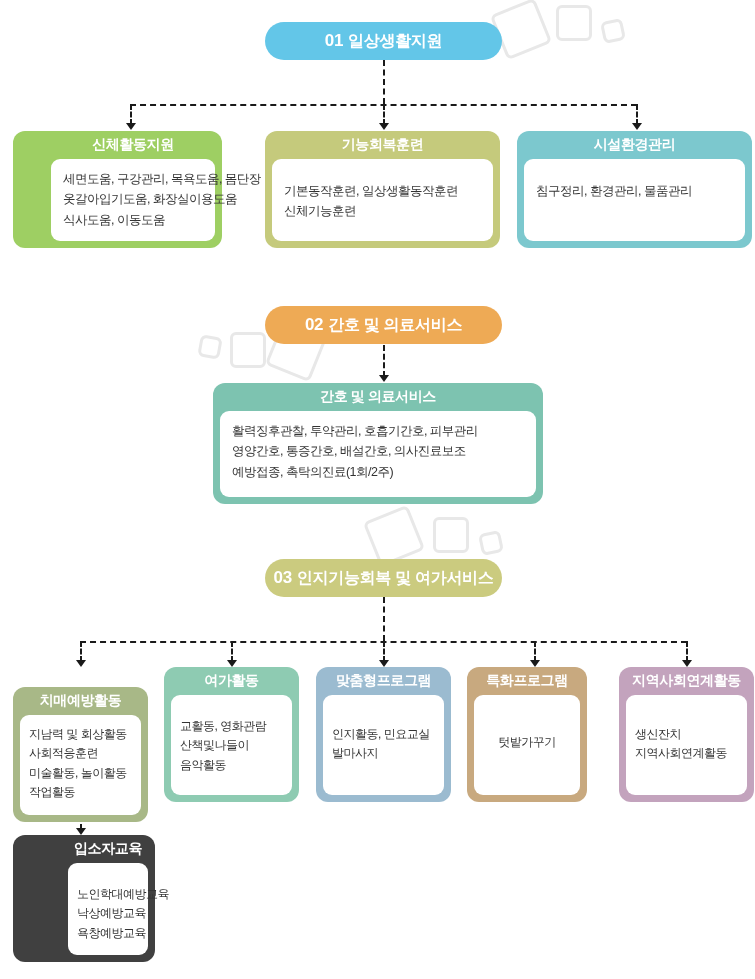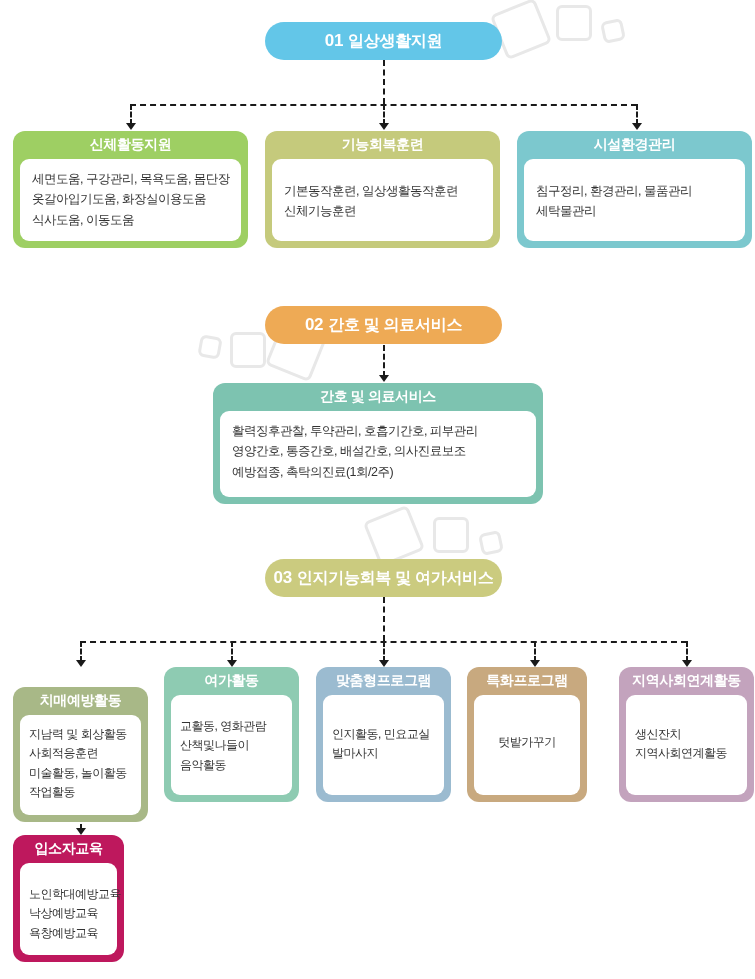--- a/index.html
+++ b/index.html
@@ -87,7 +87,7 @@
   <div class="vline" style="left:636px; top:104px; height:21px;"></div>
   <div class="arrow" style="left:632px; top:123px;"></div>
 
-  <div class="card" style="left:13px; top:131px; width:235px; background:#9ecf63;">
+  <div class="card" style="left:13px; top:131px; width:209px; background:#9ecf63;padding-left:31px;">
     <div class="card-title">신체활동지원</div>
     <div class="card-body" style="min-height:82px;">
       <div class="ln">세면도움, 구강관리, 목욕도움, 몸단장</div>

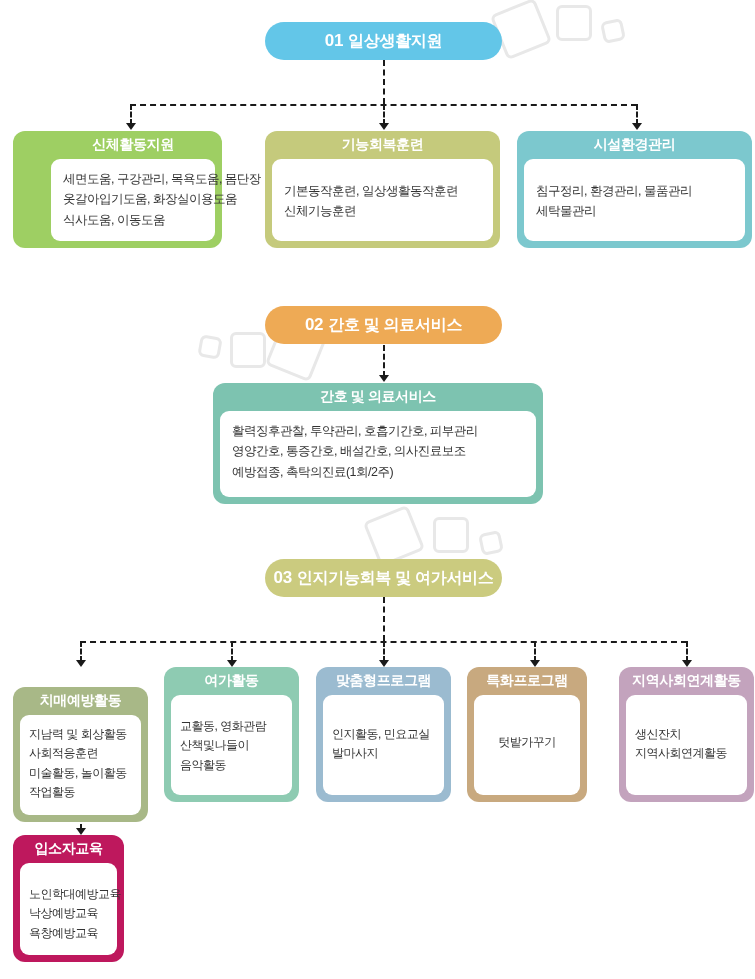--- a/index.html
+++ b/index.html
@@ -108,7 +108,6 @@
     <div class="card-title">시설환경관리</div>
     <div class="card-body" style="min-height:82px; padding-top:22px;">
       <div class="ln">침구정리, 환경관리, 물품관리</div>
-      <div class="ln">세탁물관리</div>
     </div>
   </div>
 

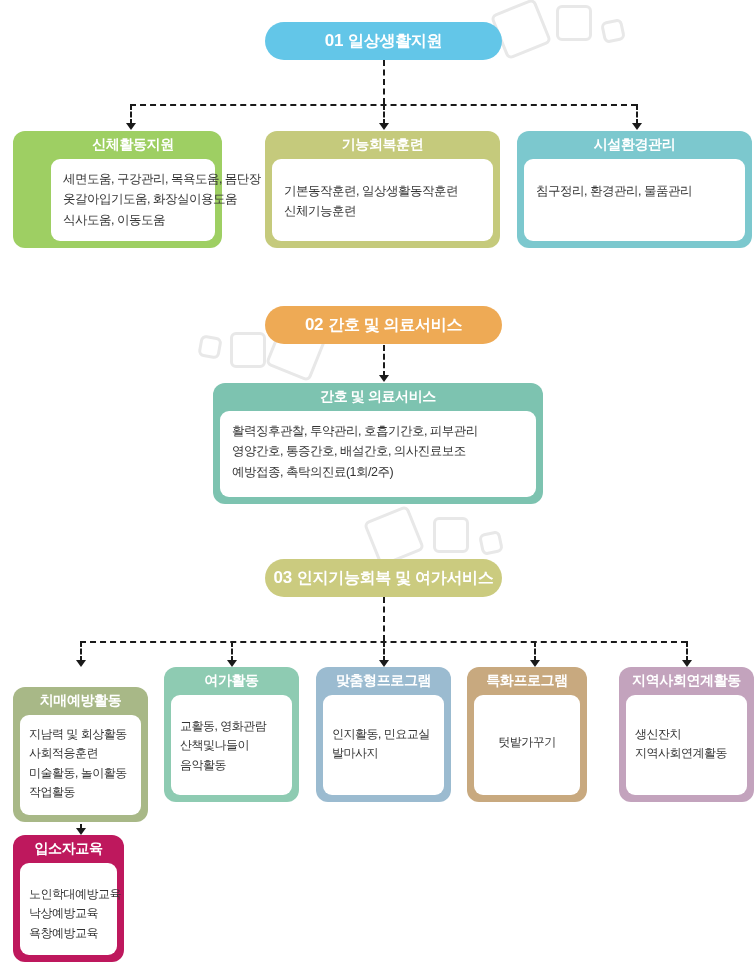--- a/index.html
+++ b/index.html
@@ -199,7 +199,7 @@
   <div class="vline" style="left:80px; top:814px; height:16px;"></div>
   <div class="arrow" style="left:76px; top:828px;"></div>
 
-  <div class="card" style="left:13px; top:835px; width:111px; background:#be185d;">
+  <div class="card" style="left:13px; top:835px; width:142px; background:#404040;padding-left:48px;">
     <div class="card-title">입소자교육</div>
     <div class="card-body" style="min-height:92px; padding:22px 9px 10px; font-size:12px;">
       <div class="ln">노인학대예방교육</div>

